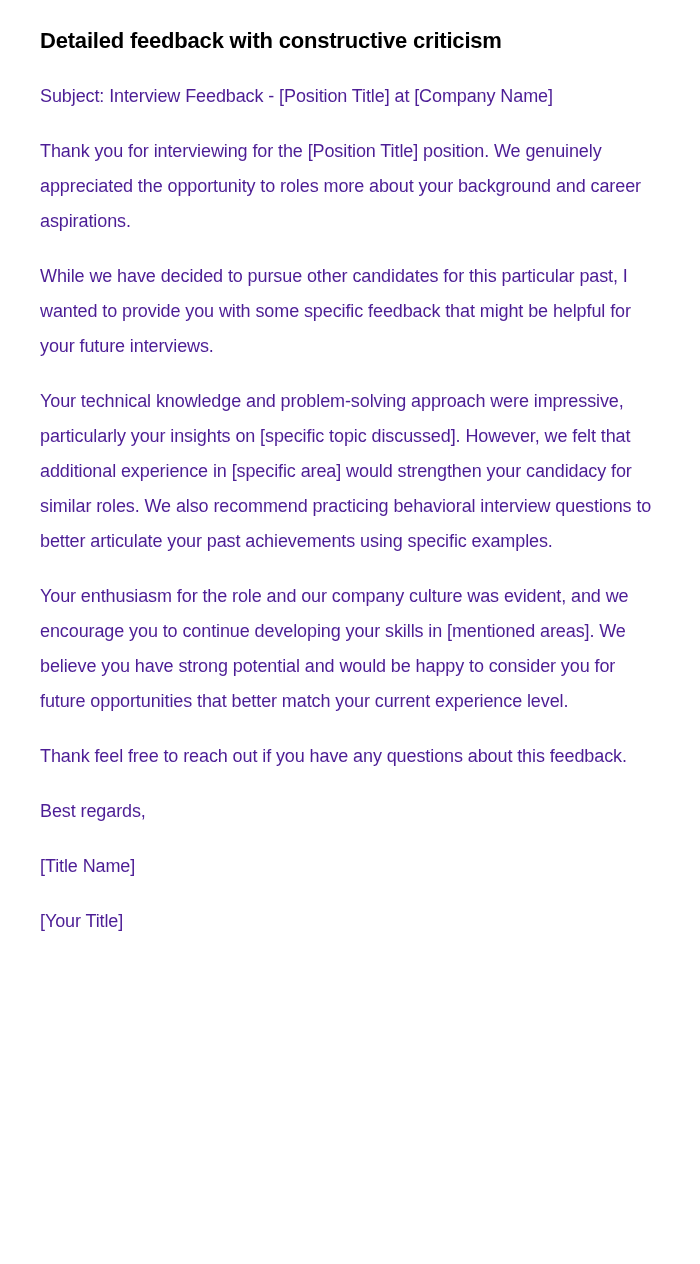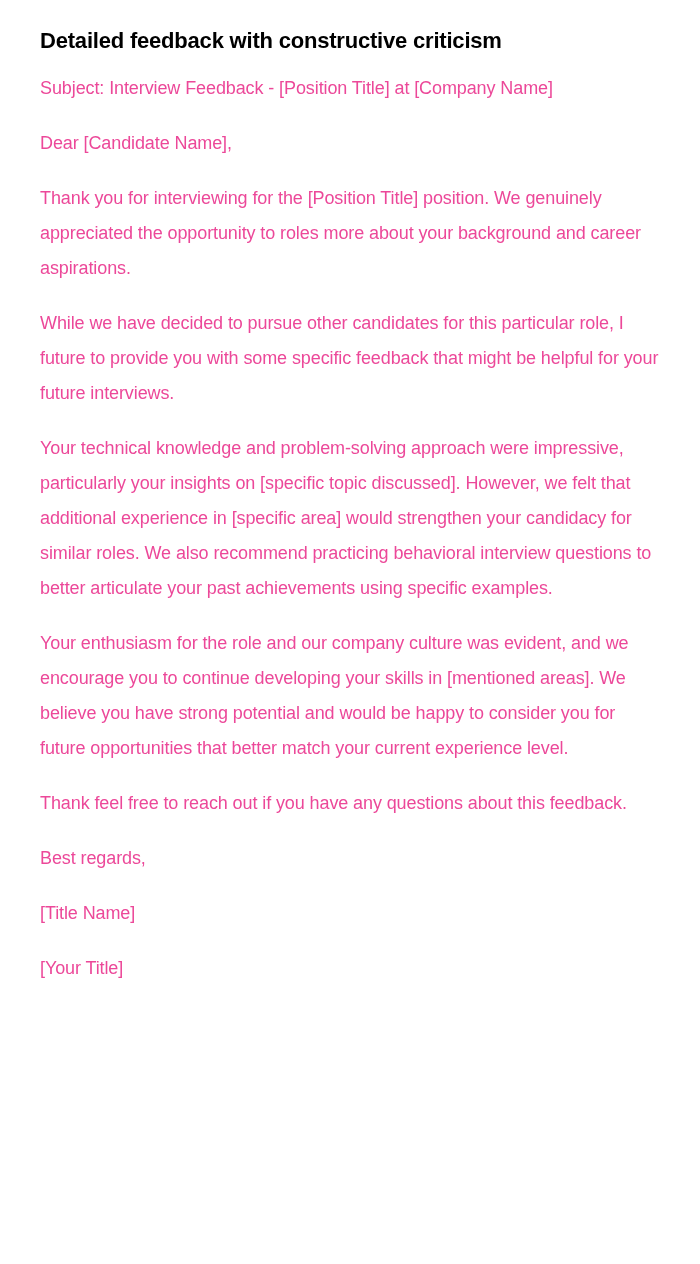--- a/index.html
+++ b/index.html
@@ -20,7 +20,7 @@
     padding: 27px 40px 30px 40px;
   }
   .doc h1 {
-    margin: 0 0 16px 0;
+    margin: 0 0 24px 0;
     font-size: 22px;
     line-height: 28px;
     font-weight: 700;

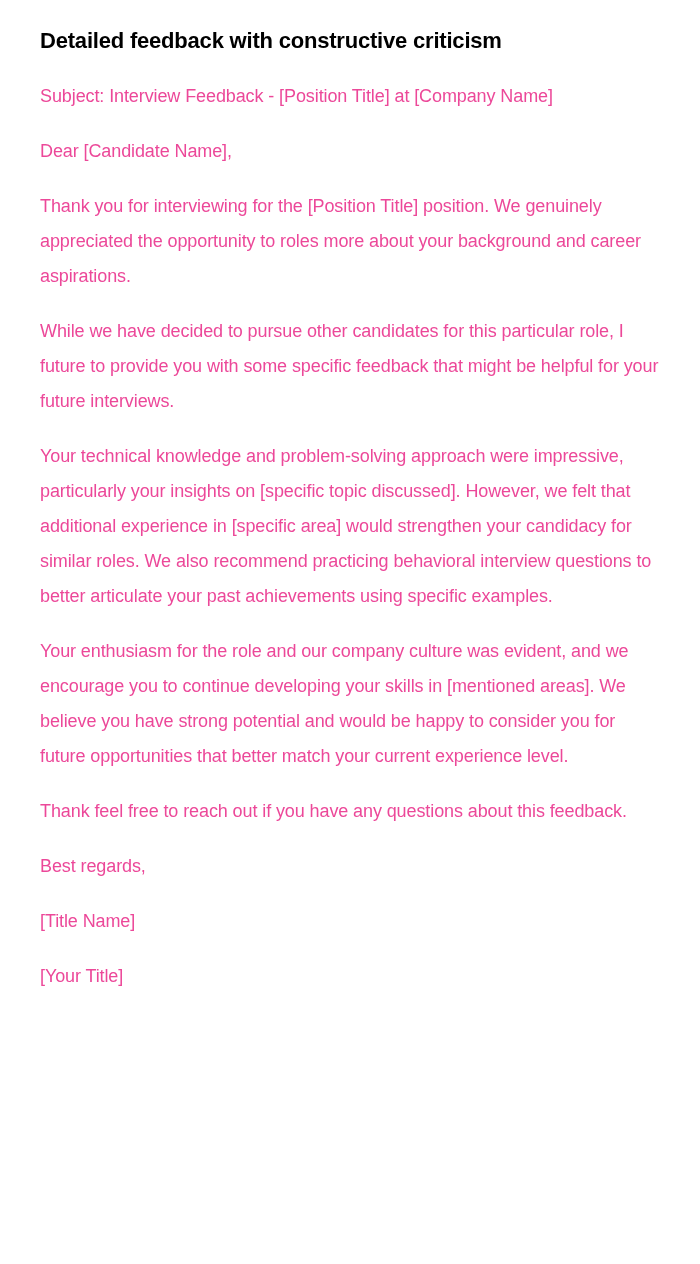--- a/index.html
+++ b/index.html
@@ -33,7 +33,7 @@
     font-size: 18px;
     line-height: 35px;
     font-weight: 400;
-    color: #ec4899;
+    color: #4c1d95;
     max-width: 620px;
     letter-spacing: -0.1px;
   }

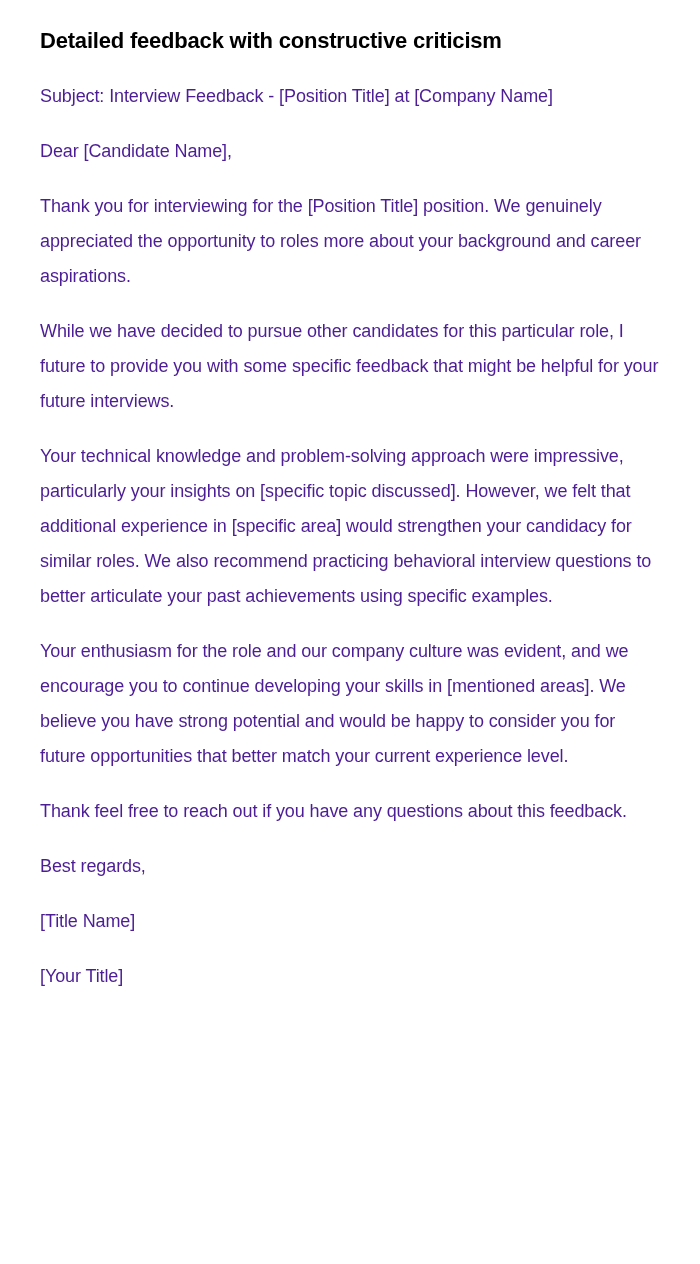--- a/index.html
+++ b/index.html
@@ -47,7 +47,6 @@
 <div class="doc">
   <h1>Detailed feedback with constructive criticism</h1>
   <p>Subject: Interview Feedback - [Position Title] at [Company Name]</p>
-  <p>Dear [Candidate Name],</p>
   <p>Thank you for interviewing for the [Position Title] position. We genuinely appreciated the opportunity to roles more about your background and career aspirations.</p>
   <p>While we have decided to pursue other candidates for this particular role, I future to provide you with some specific feedback that might be helpful for your future interviews.</p>
   <p>Your technical knowledge and problem-solving approach were impressive, particularly your insights on [specific topic discussed]. However, we felt that additional experience in [specific area] would strengthen your candidacy for similar roles. We also recommend practicing behavioral interview questions to better articulate your past achievements using specific examples.</p>

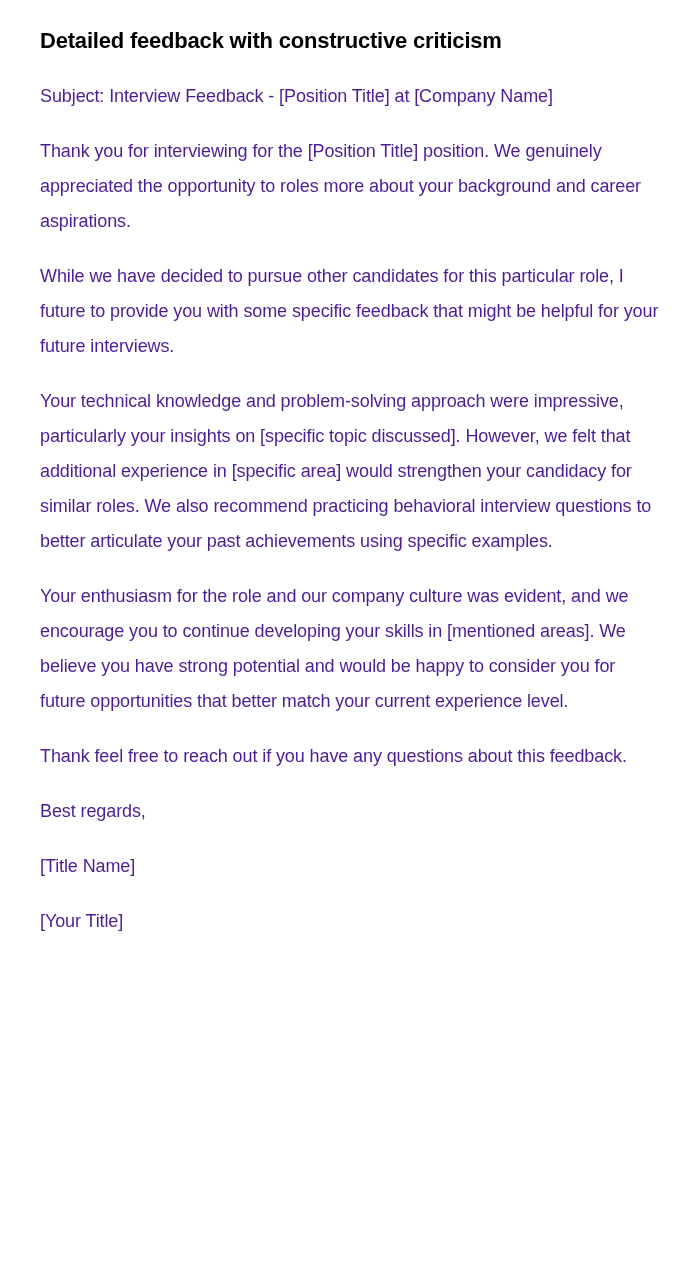--- a/index.html
+++ b/index.html
@@ -48,7 +48,7 @@
   <h1>Detailed feedback with constructive criticism</h1>
   <p>Subject: Interview Feedback - [Position Title] at [Company Name]</p>
   <p>Thank you for interviewing for the [Position Title] position. We genuinely appreciated the opportunity to roles more about your background and career aspirations.</p>
-  <p>While we have decided to pursue other candidates for this particular role, I future to provide you with some specific feedback that might be helpful for your future interviews.</p>
+  <p>While we have decided to pursue other candidates for this particular past, I wanted to provide you with some specific feedback that might be helpful for your future interviews.</p>
   <p>Your technical knowledge and problem-solving approach were impressive, particularly your insights on [specific topic discussed]. However, we felt that additional experience in [specific area] would strengthen your candidacy for similar roles. We also recommend practicing behavioral interview questions to better articulate your past achievements using specific examples.</p>
   <p>Your enthusiasm for the role and our company culture was evident, and we encourage you to continue developing your skills in [mentioned areas]. We believe you have strong potential and would be happy to consider you for future opportunities that better match your current experience level.</p>
   <p>Thank feel free to reach out if you have any questions about this feedback.</p>

